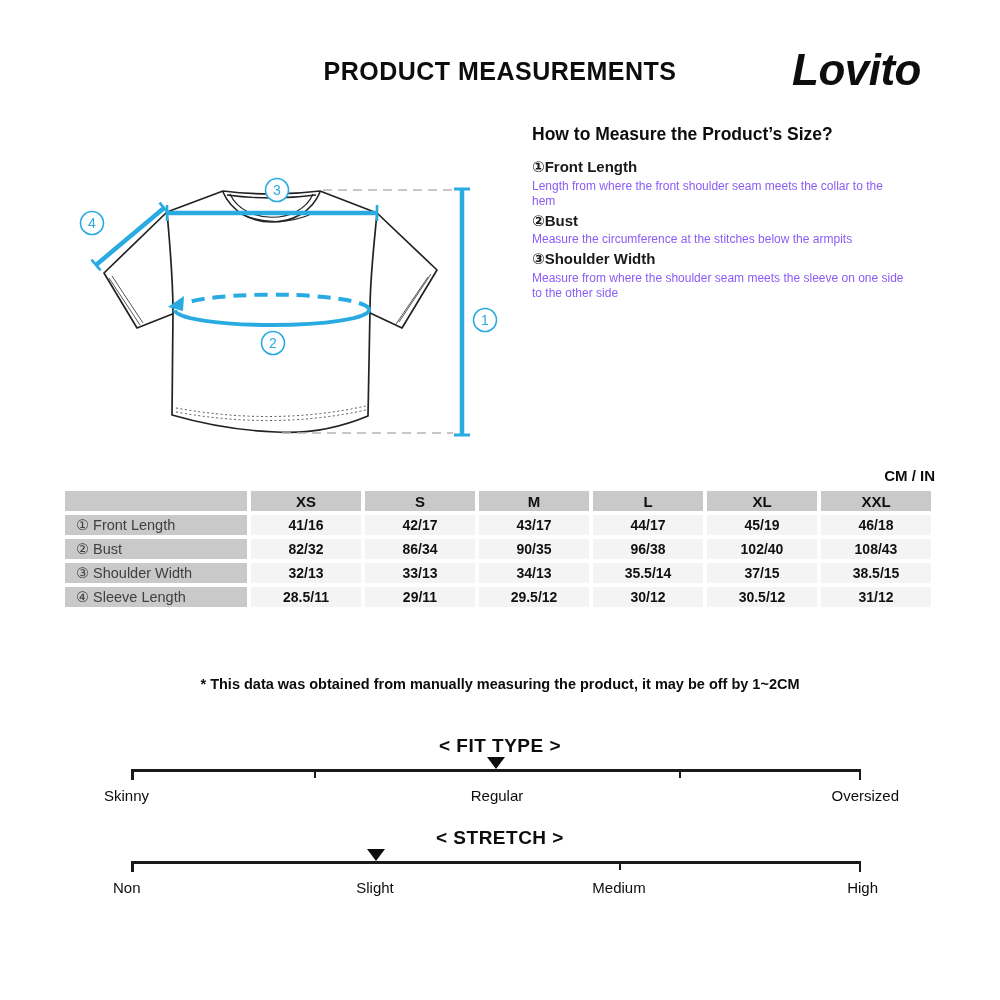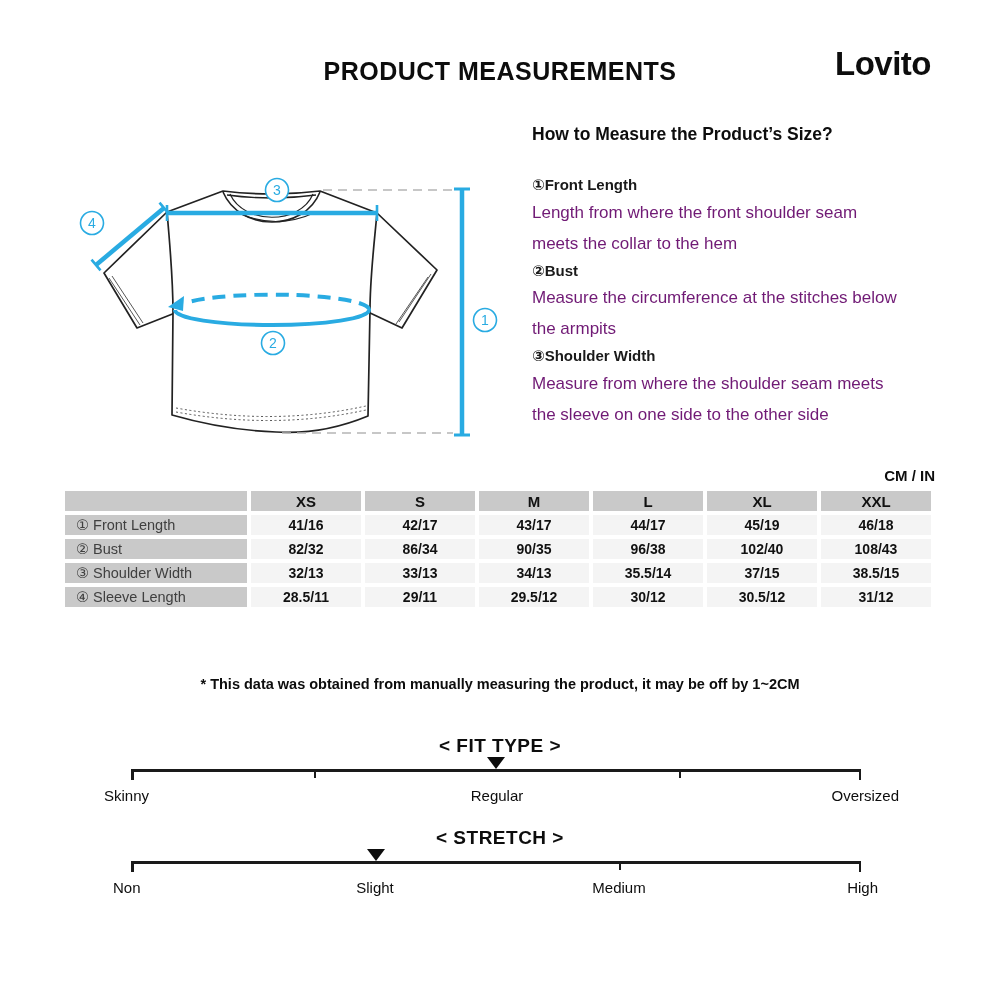--- a/index.html
+++ b/index.html
@@ -15,8 +15,8 @@
     font-size:25px; font-weight:800; letter-spacing:.5px; color:#0d0d0d;
   }
   .brand {
-    position:absolute; top:45px; right:69px;
-    font-size:33px; font-weight:800; letter-spacing:-.5px; color:#0d0d0d;
+    position:absolute; top:45px; right:79px;
+    font-size:44px; font-weight:800; letter-spacing:-.5px; color:#0d0d0d;font-style:italic;
   }
   
   .diagram { position:absolute; left:60px; top:150px; }

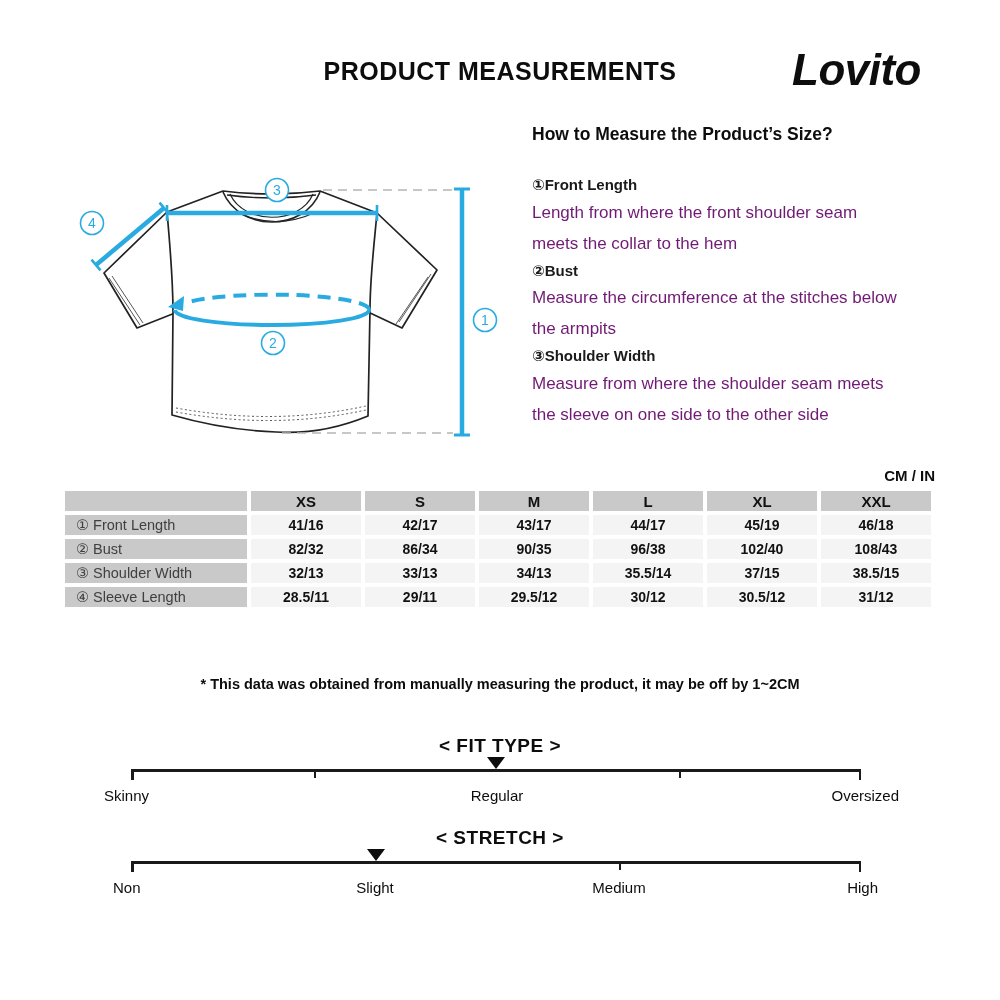--- a/index.html
+++ b/index.html
@@ -22,7 +22,7 @@
   .diagram { position:absolute; left:60px; top:150px; }
   
   .guide { position:absolute; left:532px; top:124px; width:394px; }
-  .guide-title { font-size:17.5px; font-weight:800; color:#0d0d0d; margin-bottom:28px; }
+  .guide-title { font-size:17.5px; font-weight:800; color:#0d0d0d; margin-bottom:10px; }
   .guide-item-label { font-size:15px; font-weight:700; color:#1a1a1a; line-height:23.5px; }
   .guide-item-desc { font-size:17px; font-weight:400; color:#701a75; line-height:31px; width:372px; }
   

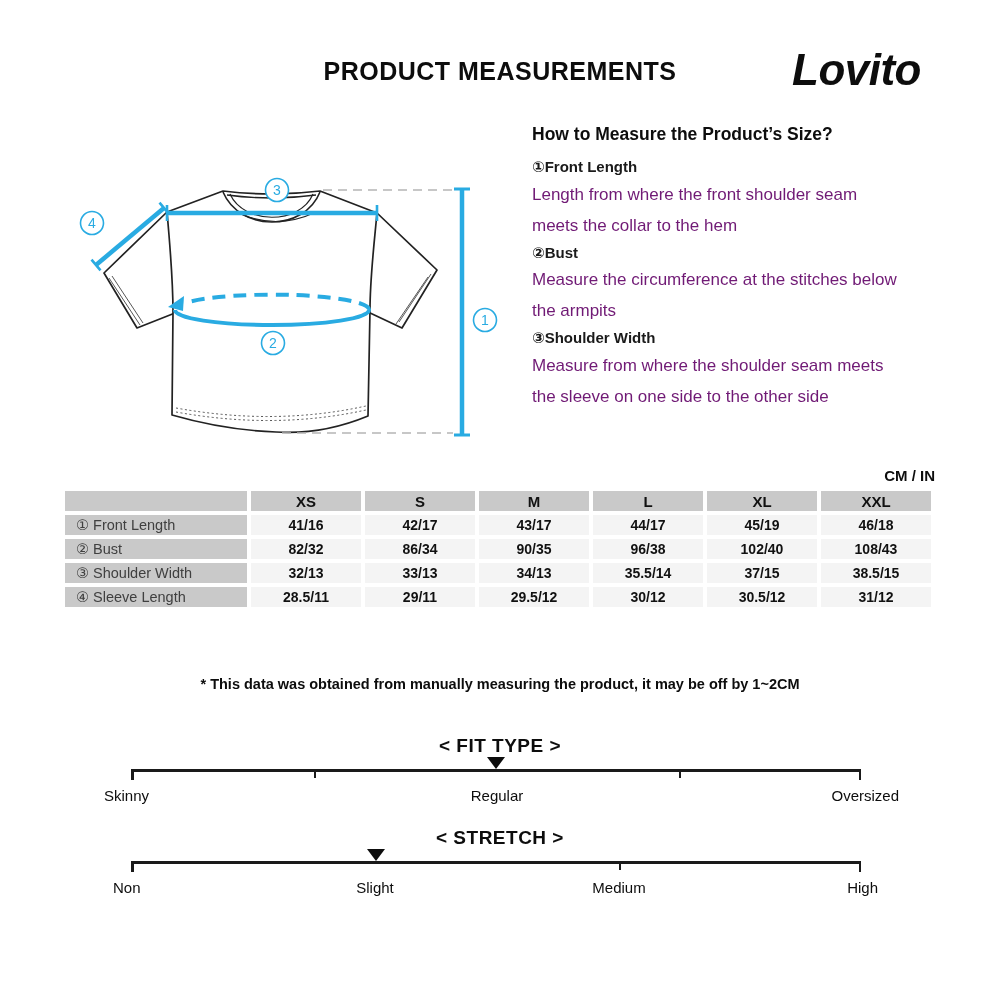--- a/index.html
+++ b/index.html
@@ -24,7 +24,7 @@
   .guide { position:absolute; left:532px; top:124px; width:394px; }
   .guide-title { font-size:17.5px; font-weight:800; color:#0d0d0d; margin-bottom:10px; }
   .guide-item-label { font-size:15px; font-weight:700; color:#1a1a1a; line-height:23.5px; }
-  .guide-item-desc { font-size:17px; font-weight:400; color:#701a75; line-height:31px; width:372px; }
+  .guide-item-desc { font-size:12px; font-weight:400; color:#8b5cf6; line-height:15px; width:372px; }
   
   .unit-label { position:absolute; top:467px; left:61px; width:874px; text-align:right;
     font-size:15px; font-weight:700; color:#0d0d0d; }

